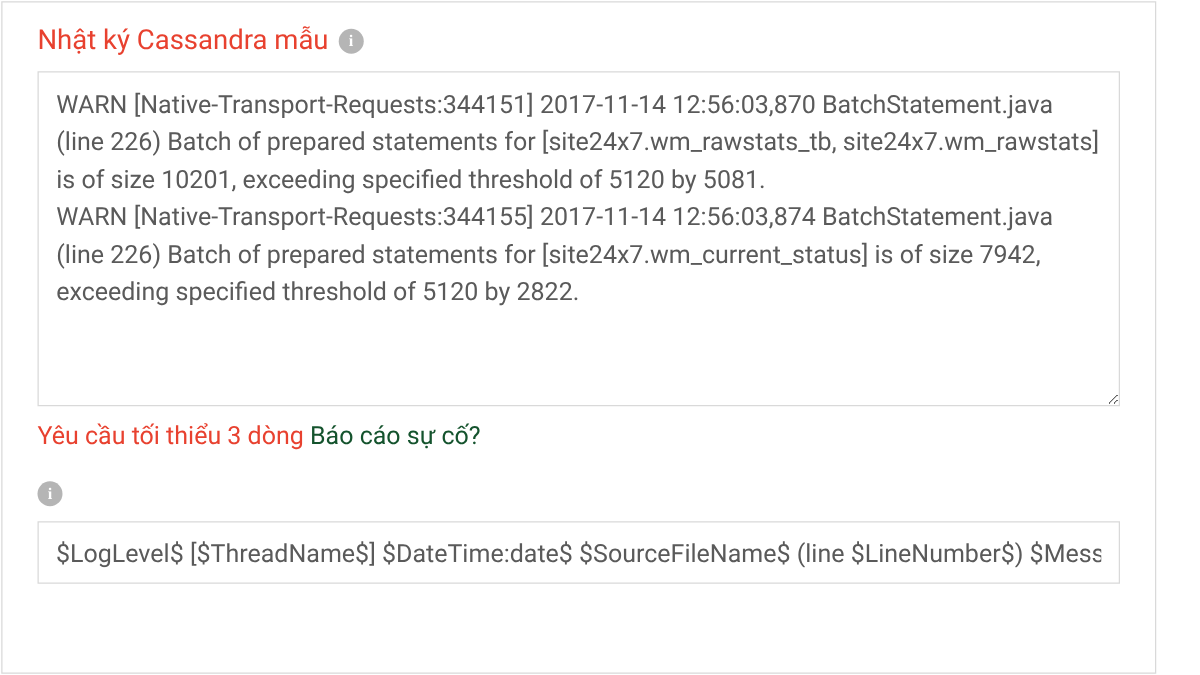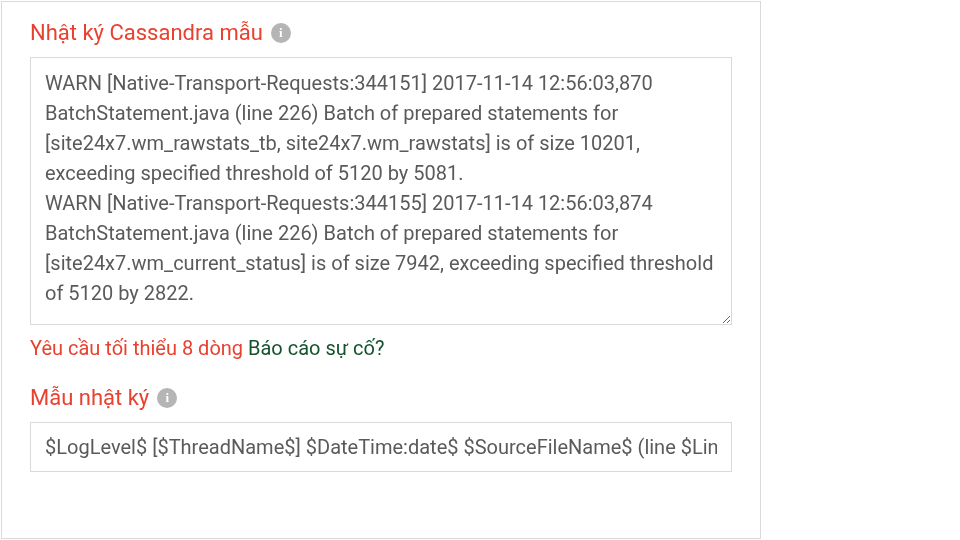--- a/index.html
+++ b/index.html
@@ -6,7 +6,7 @@
   html, body { width: 960px; height: 540px; font-family: -apple-system, BlinkMacSystemFont, "Segoe UI", Roboto, "Helvetica Neue", Arial, sans-serif; background: #fff; }
   .panel {
     border: 1px solid #d9d9d9;
-    width: 760px;
+    width: 924px;
     height: 538px;
     margin: 1px;
     padding: 18px 28px 0 28px;

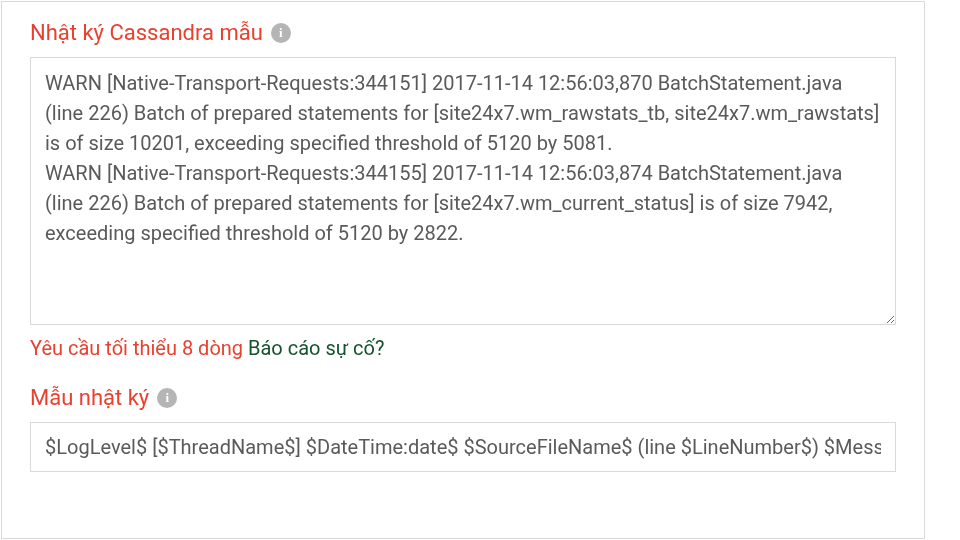--- a/index.html
+++ b/index.html
@@ -80,7 +80,7 @@
 WARN [Native-Transport-Requests:344155] 2017-11-14 12:56:03,874 BatchStatement.java (line 226) Batch of prepared statements for [site24x7.wm_current_status] is of size 7942, exceeding specified threshold of 5120 by 2822.</textarea>
 
   <div class="hint-row">
-    <span class="hint-text">Yêu cầu tối thiểu 8 dòng</span>
+    <span class="hint-text">Yêu cầu tối thiểu 3 dòng</span>
     <span> </span>
     <a class="hint-link">Báo cáo sự cố?</a>
   </div>

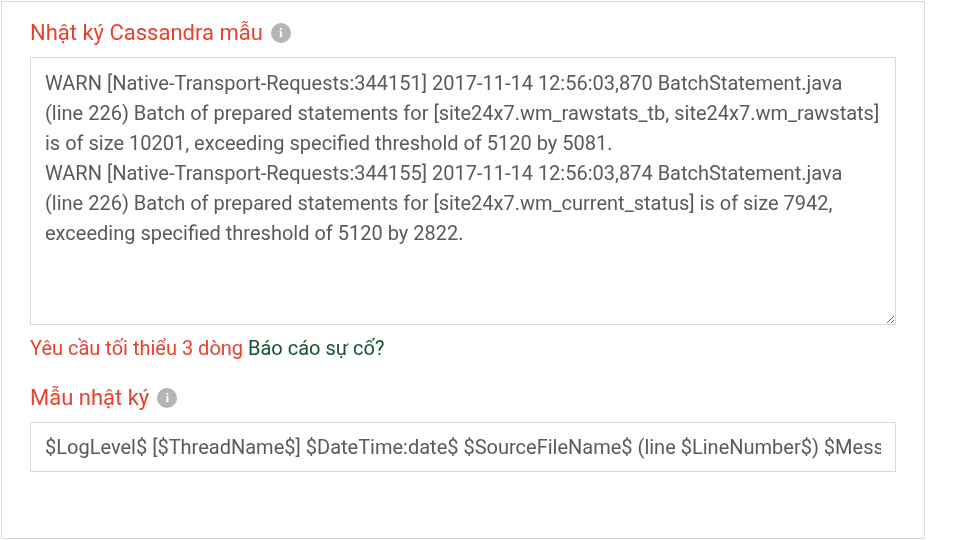--- a/index.html
+++ b/index.html
@@ -88,7 +88,6 @@
   <div class="section-gap"></div>
 
   <div class="field-label">
-    <span>Mẫu nhật ký</span>
     <span class="info-icon">i</span>
   </div>
 

